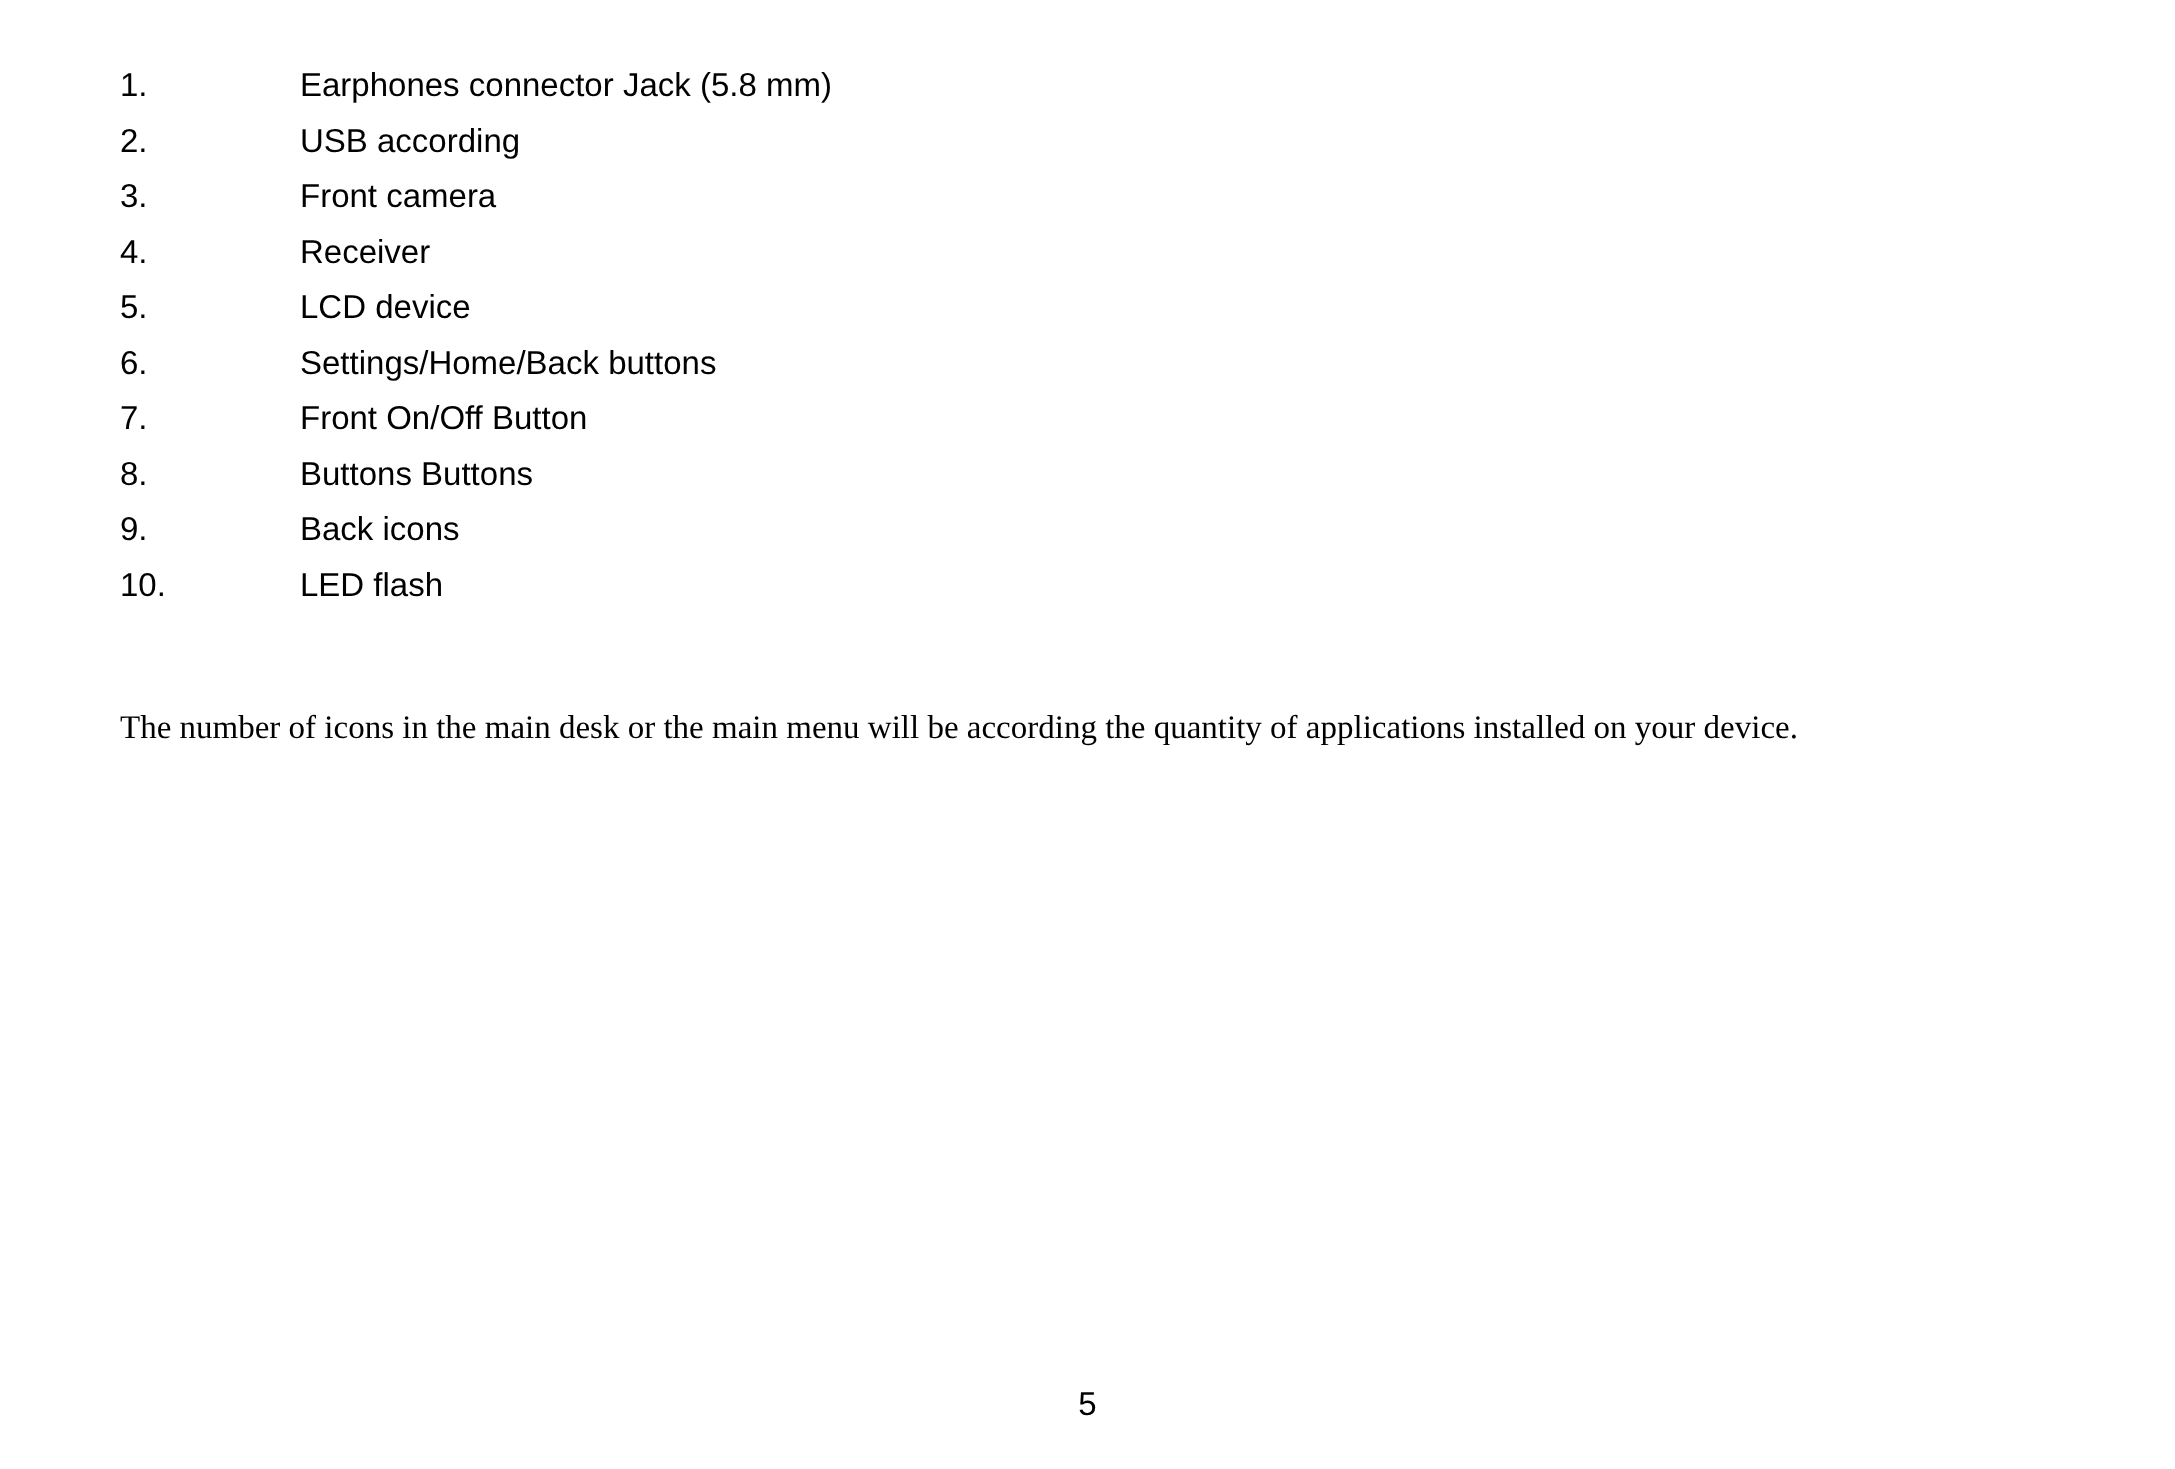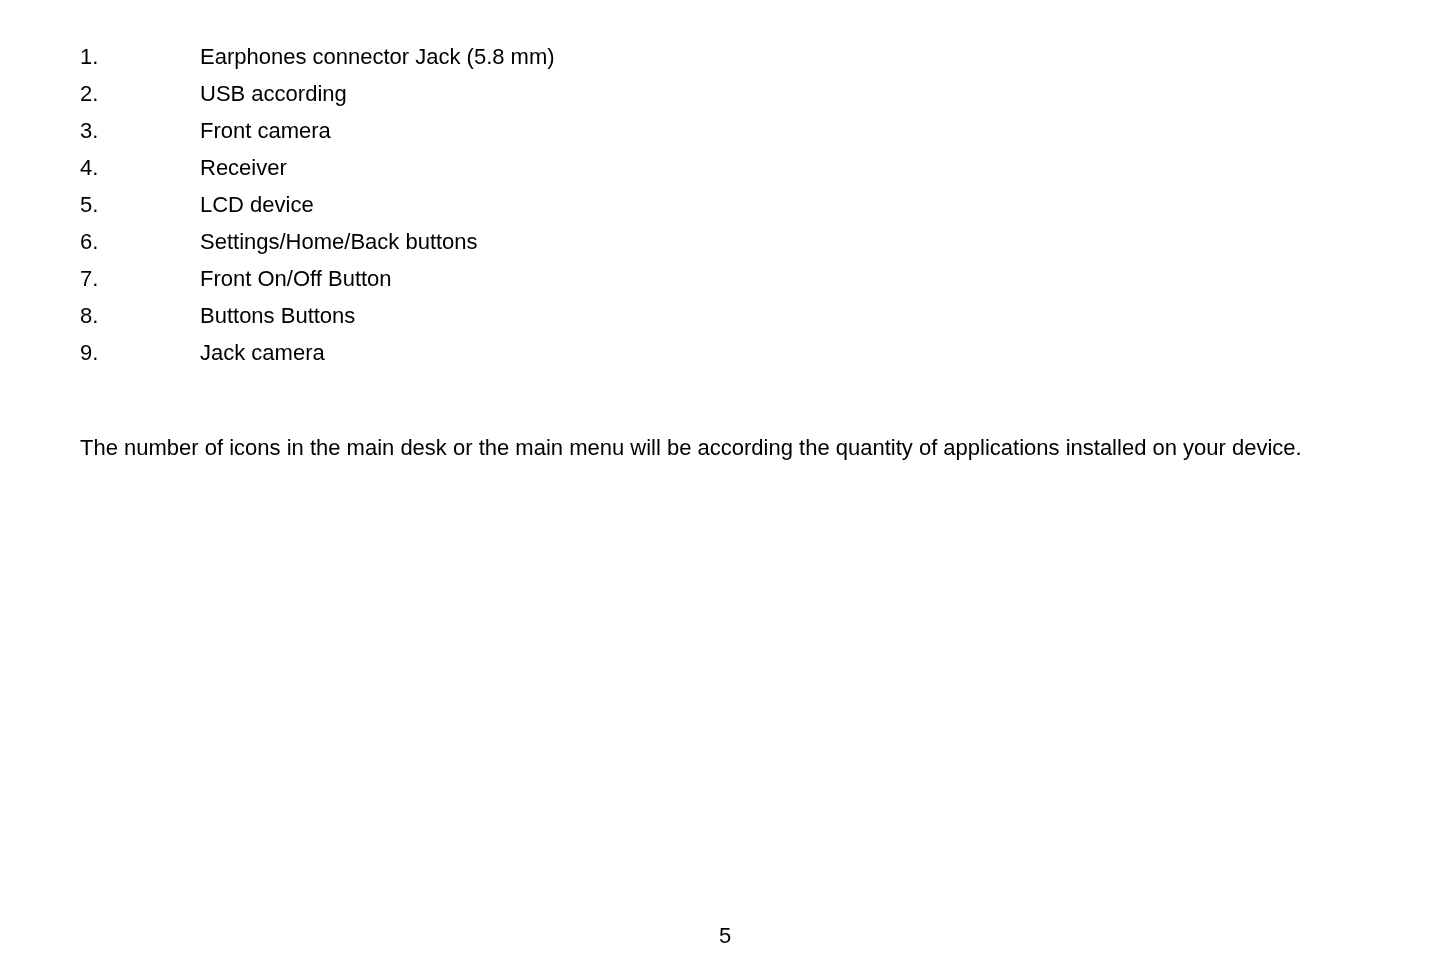--- a/index.html
+++ b/index.html
@@ -96,7 +96,7 @@
       </div>
       <div class="list-item">
         <span class="list-number">9.</span>
-        <span class="list-label">Jack camera</span>
+        <span class="list-label">Back icons</span>
       </div>
     </div>
 

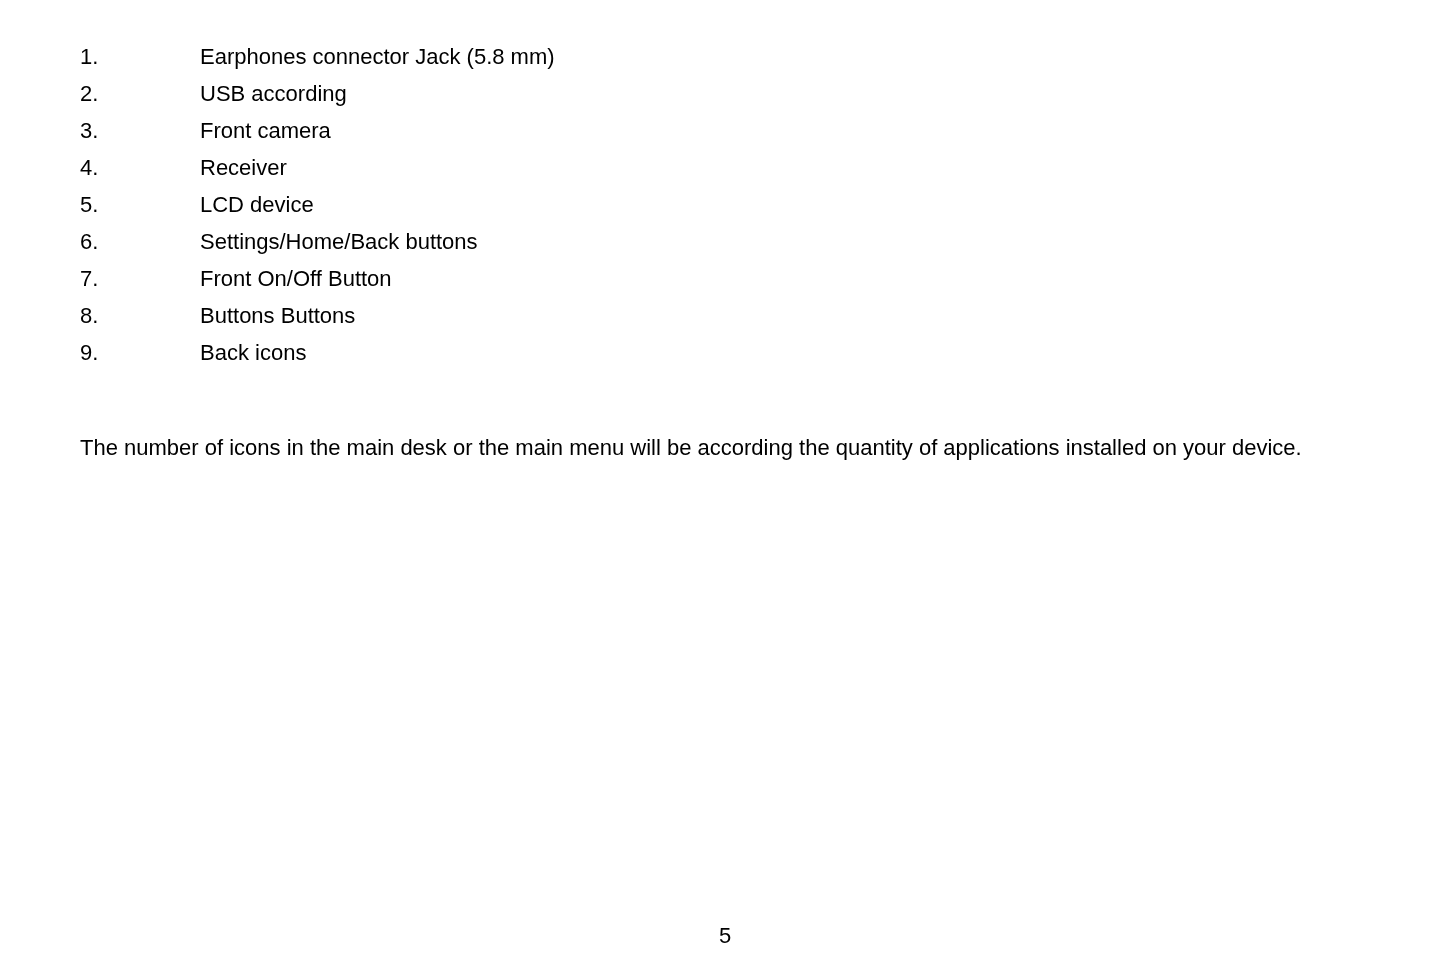--- a/index.html
+++ b/index.html
@@ -98,6 +98,10 @@
         <span class="list-number">9.</span>
         <span class="list-label">Back icons</span>
       </div>
+      <div class="list-item">
+        <span class="list-number">10.</span>
+        <span class="list-label">LED flash</span>
+      </div>
     </div>
 
   <div class="paragraph">The number of icons in the main desk or the main menu will be according the quantity of applications installed on your device.</div>

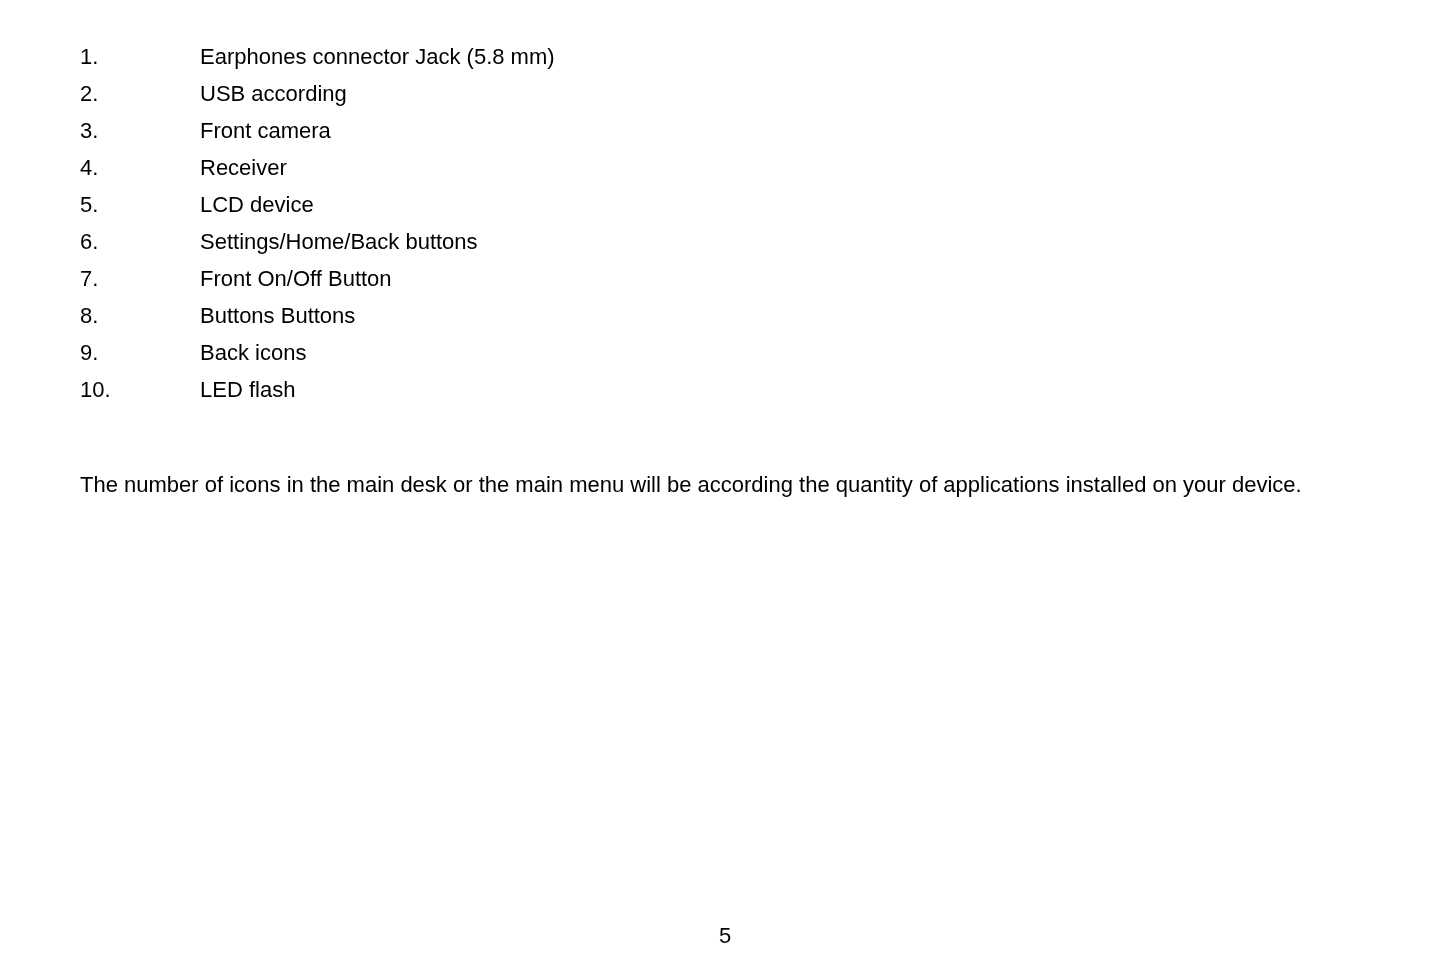--- a/index.html
+++ b/index.html
@@ -47,6 +47,7 @@
       line-height: 1.7;
       text-align: justify;
       font-size: 22px;
+      font-family: Liberation Serif, serif;
     }
 
     .page-number {

